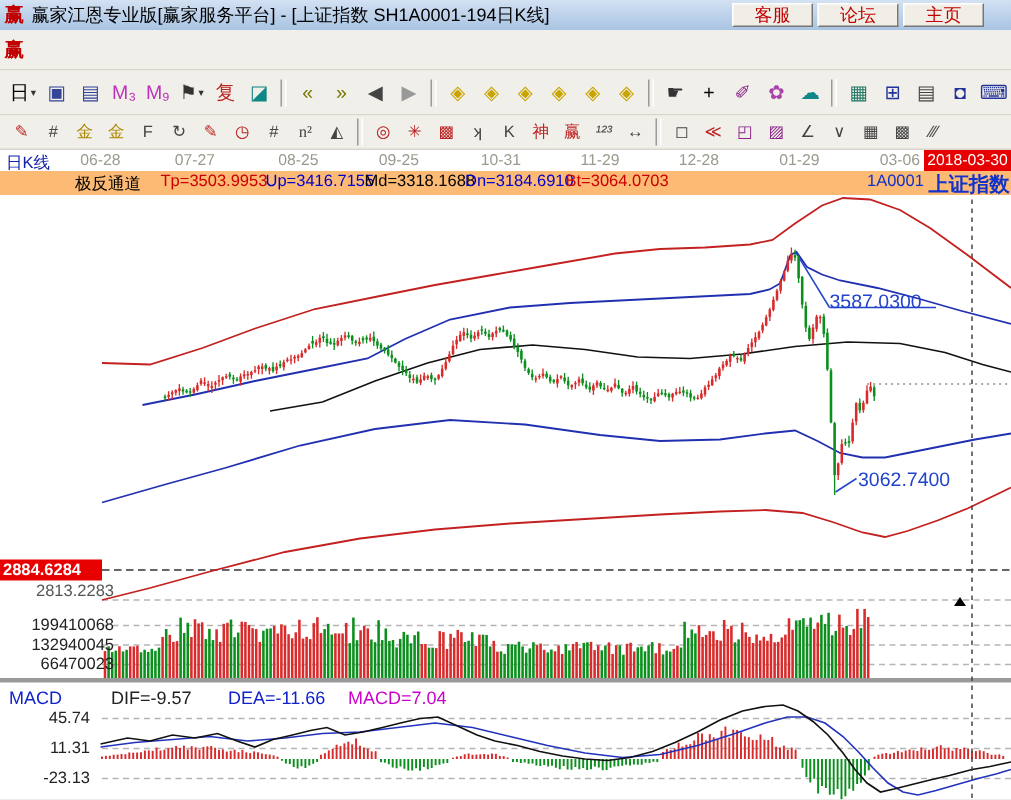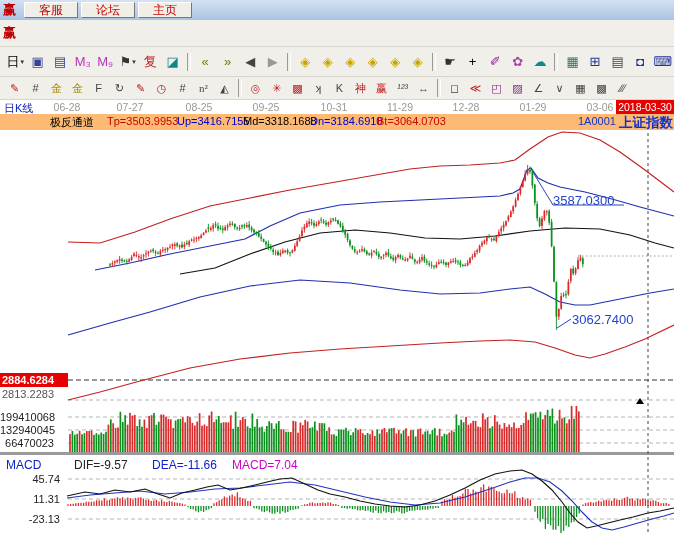--- a/index.html
+++ b/index.html
@@ -58,6 +58,7 @@
 
   <div class="titlebar">
     <span class="tlogo">赢</span>
+    <span class="ttext">赢家江恩专业版[赢家服务平台] - [上证指数  SH1A0001-194日K线]</span>
     <span class="tbtns">
       <button class="tb-btn">客服</button>
       <button class="tb-btn">论坛</button>

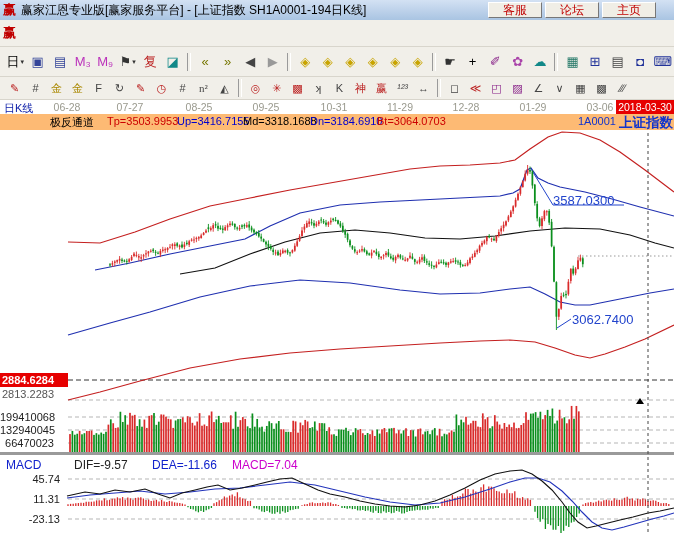--- a/index.html
+++ b/index.html
@@ -44,7 +44,7 @@
   #chart-svg{position:absolute;left:0;top:0;}
   .ann{color:#2244cc;font-size:13px;}
   .pricebox{left:0;top:243px;width:66px;height:14px;background:#e60000;color:#fff;font-size:11px;font-weight:bold;text-align:left;padding-left:2px;line-height:14px;}
-  .raxis{left:0;width:54px;text-align:right;font-size:11px;color:#222;}
+  .raxis{left:0;width:76px;text-align:right;font-size:11px;color:#222;}
   .gray{color:#555;}
   .macd-name{color:#1122cc;font-size:12px;}
   .macd-dif{color:#222222;font-size:12px;}

